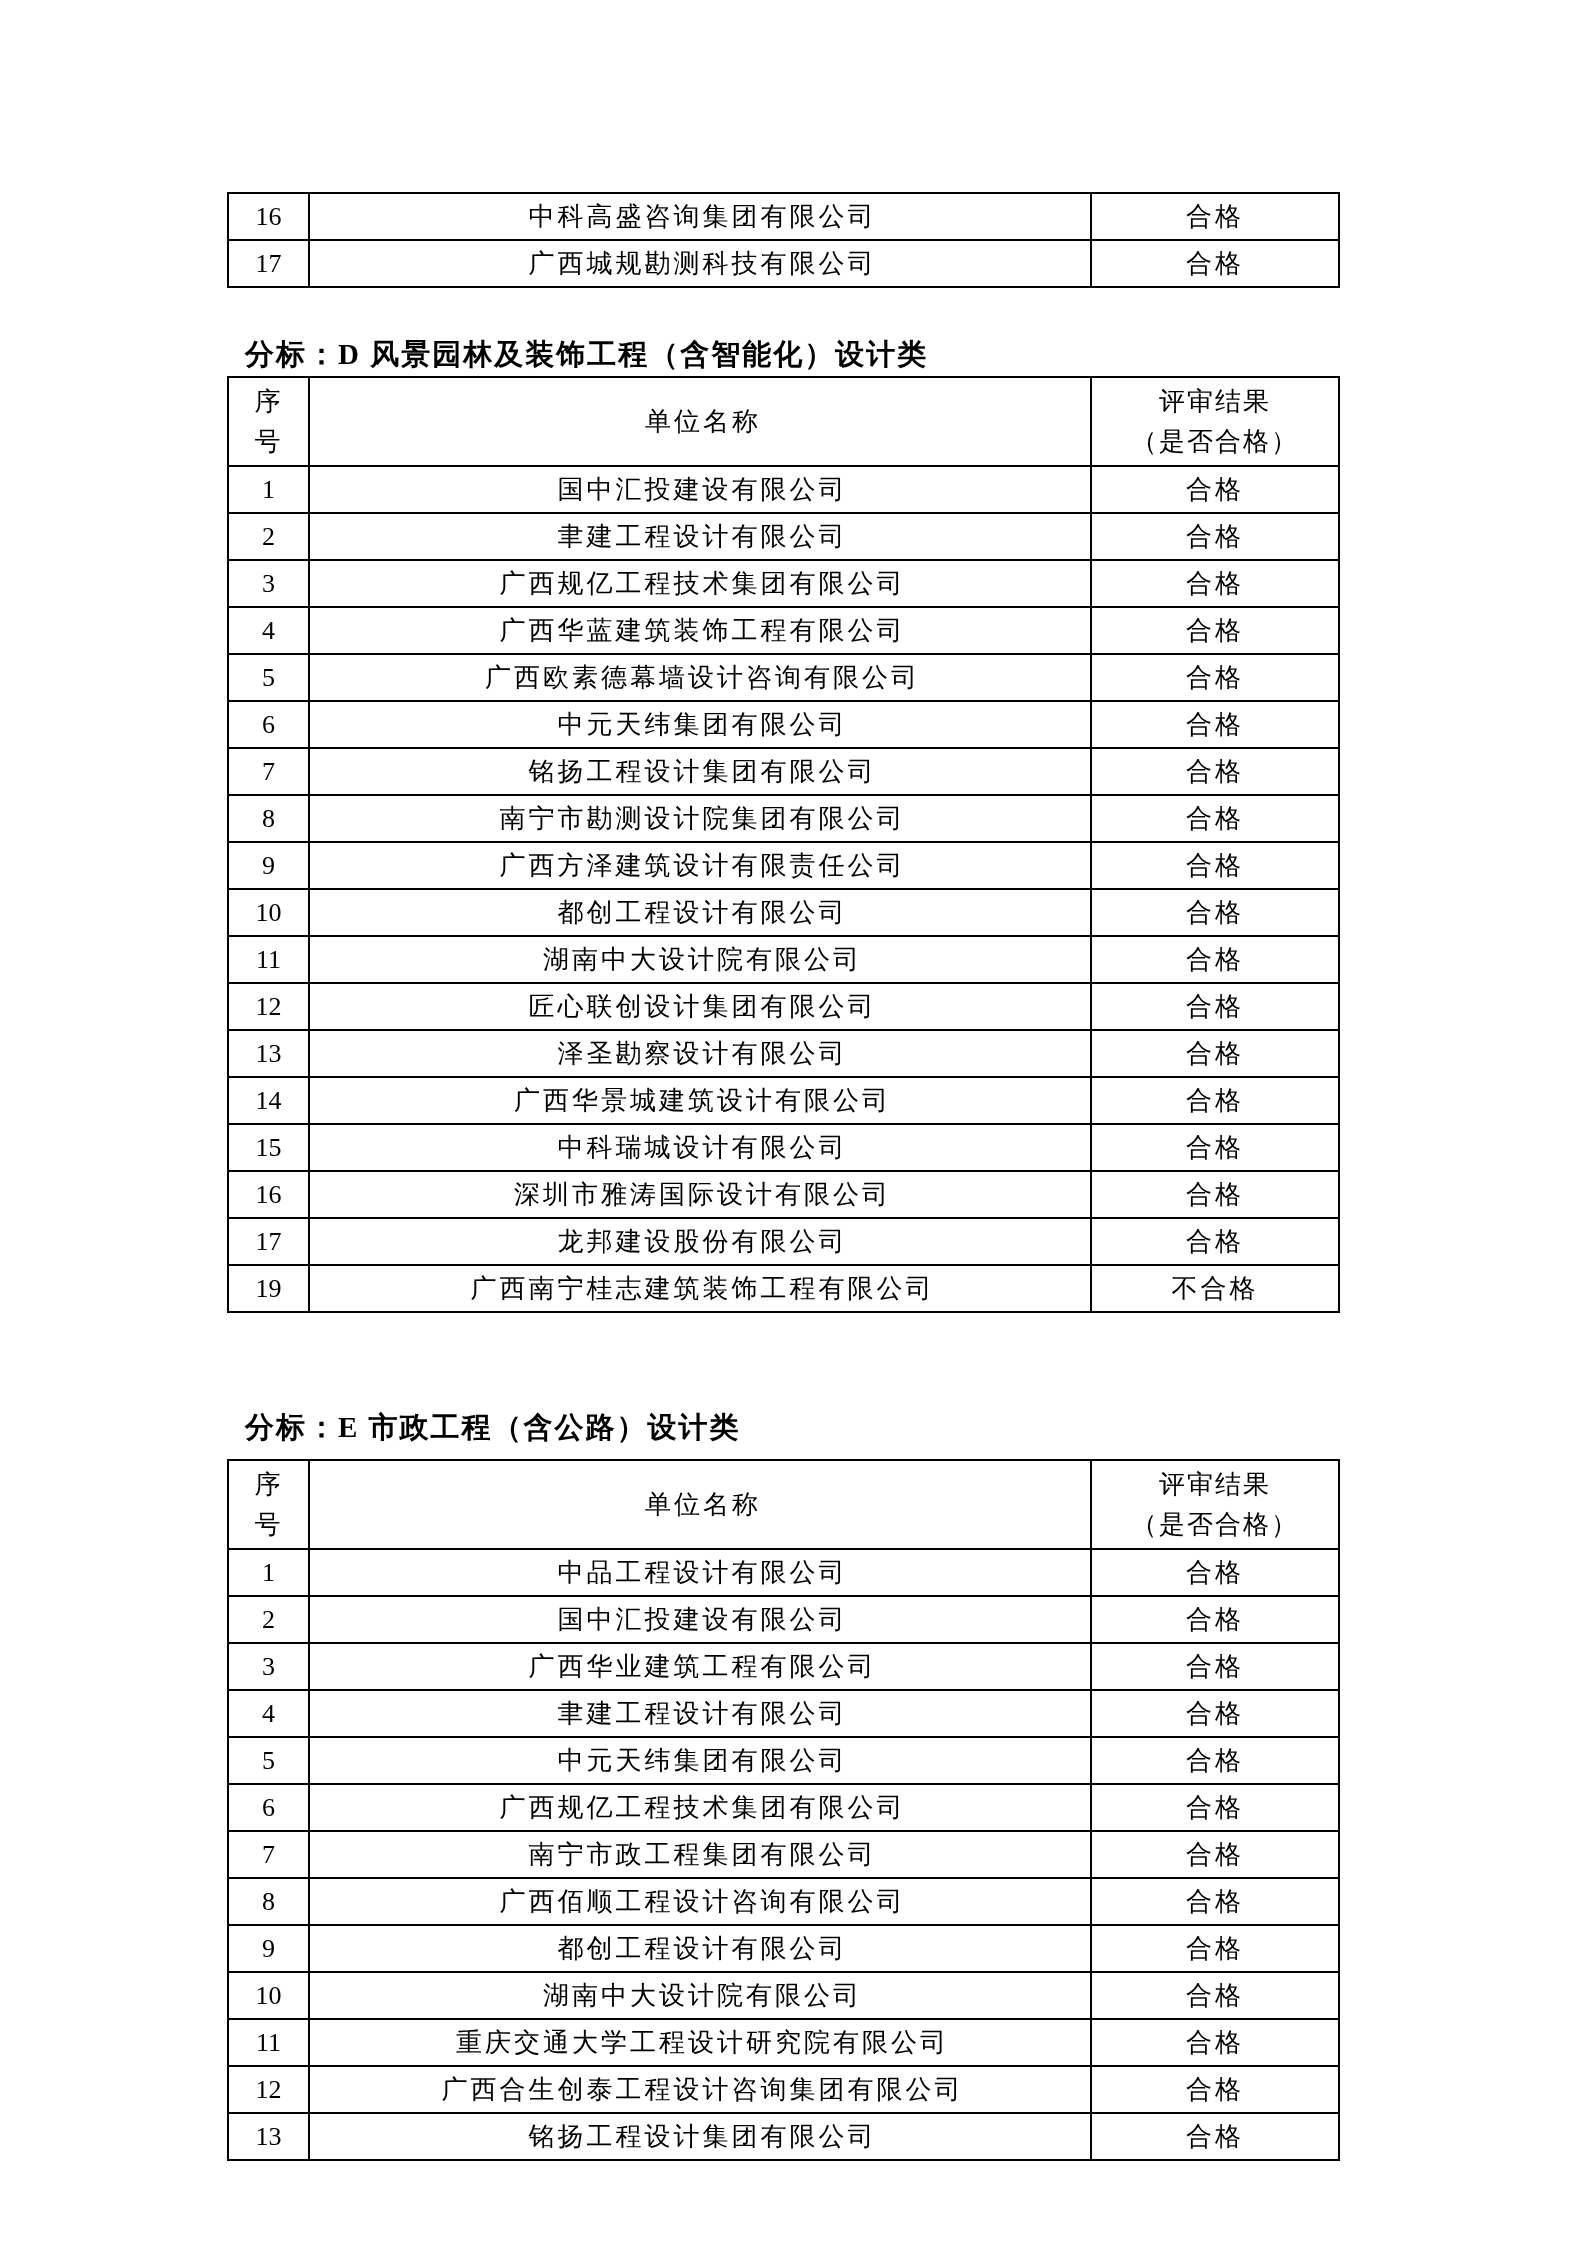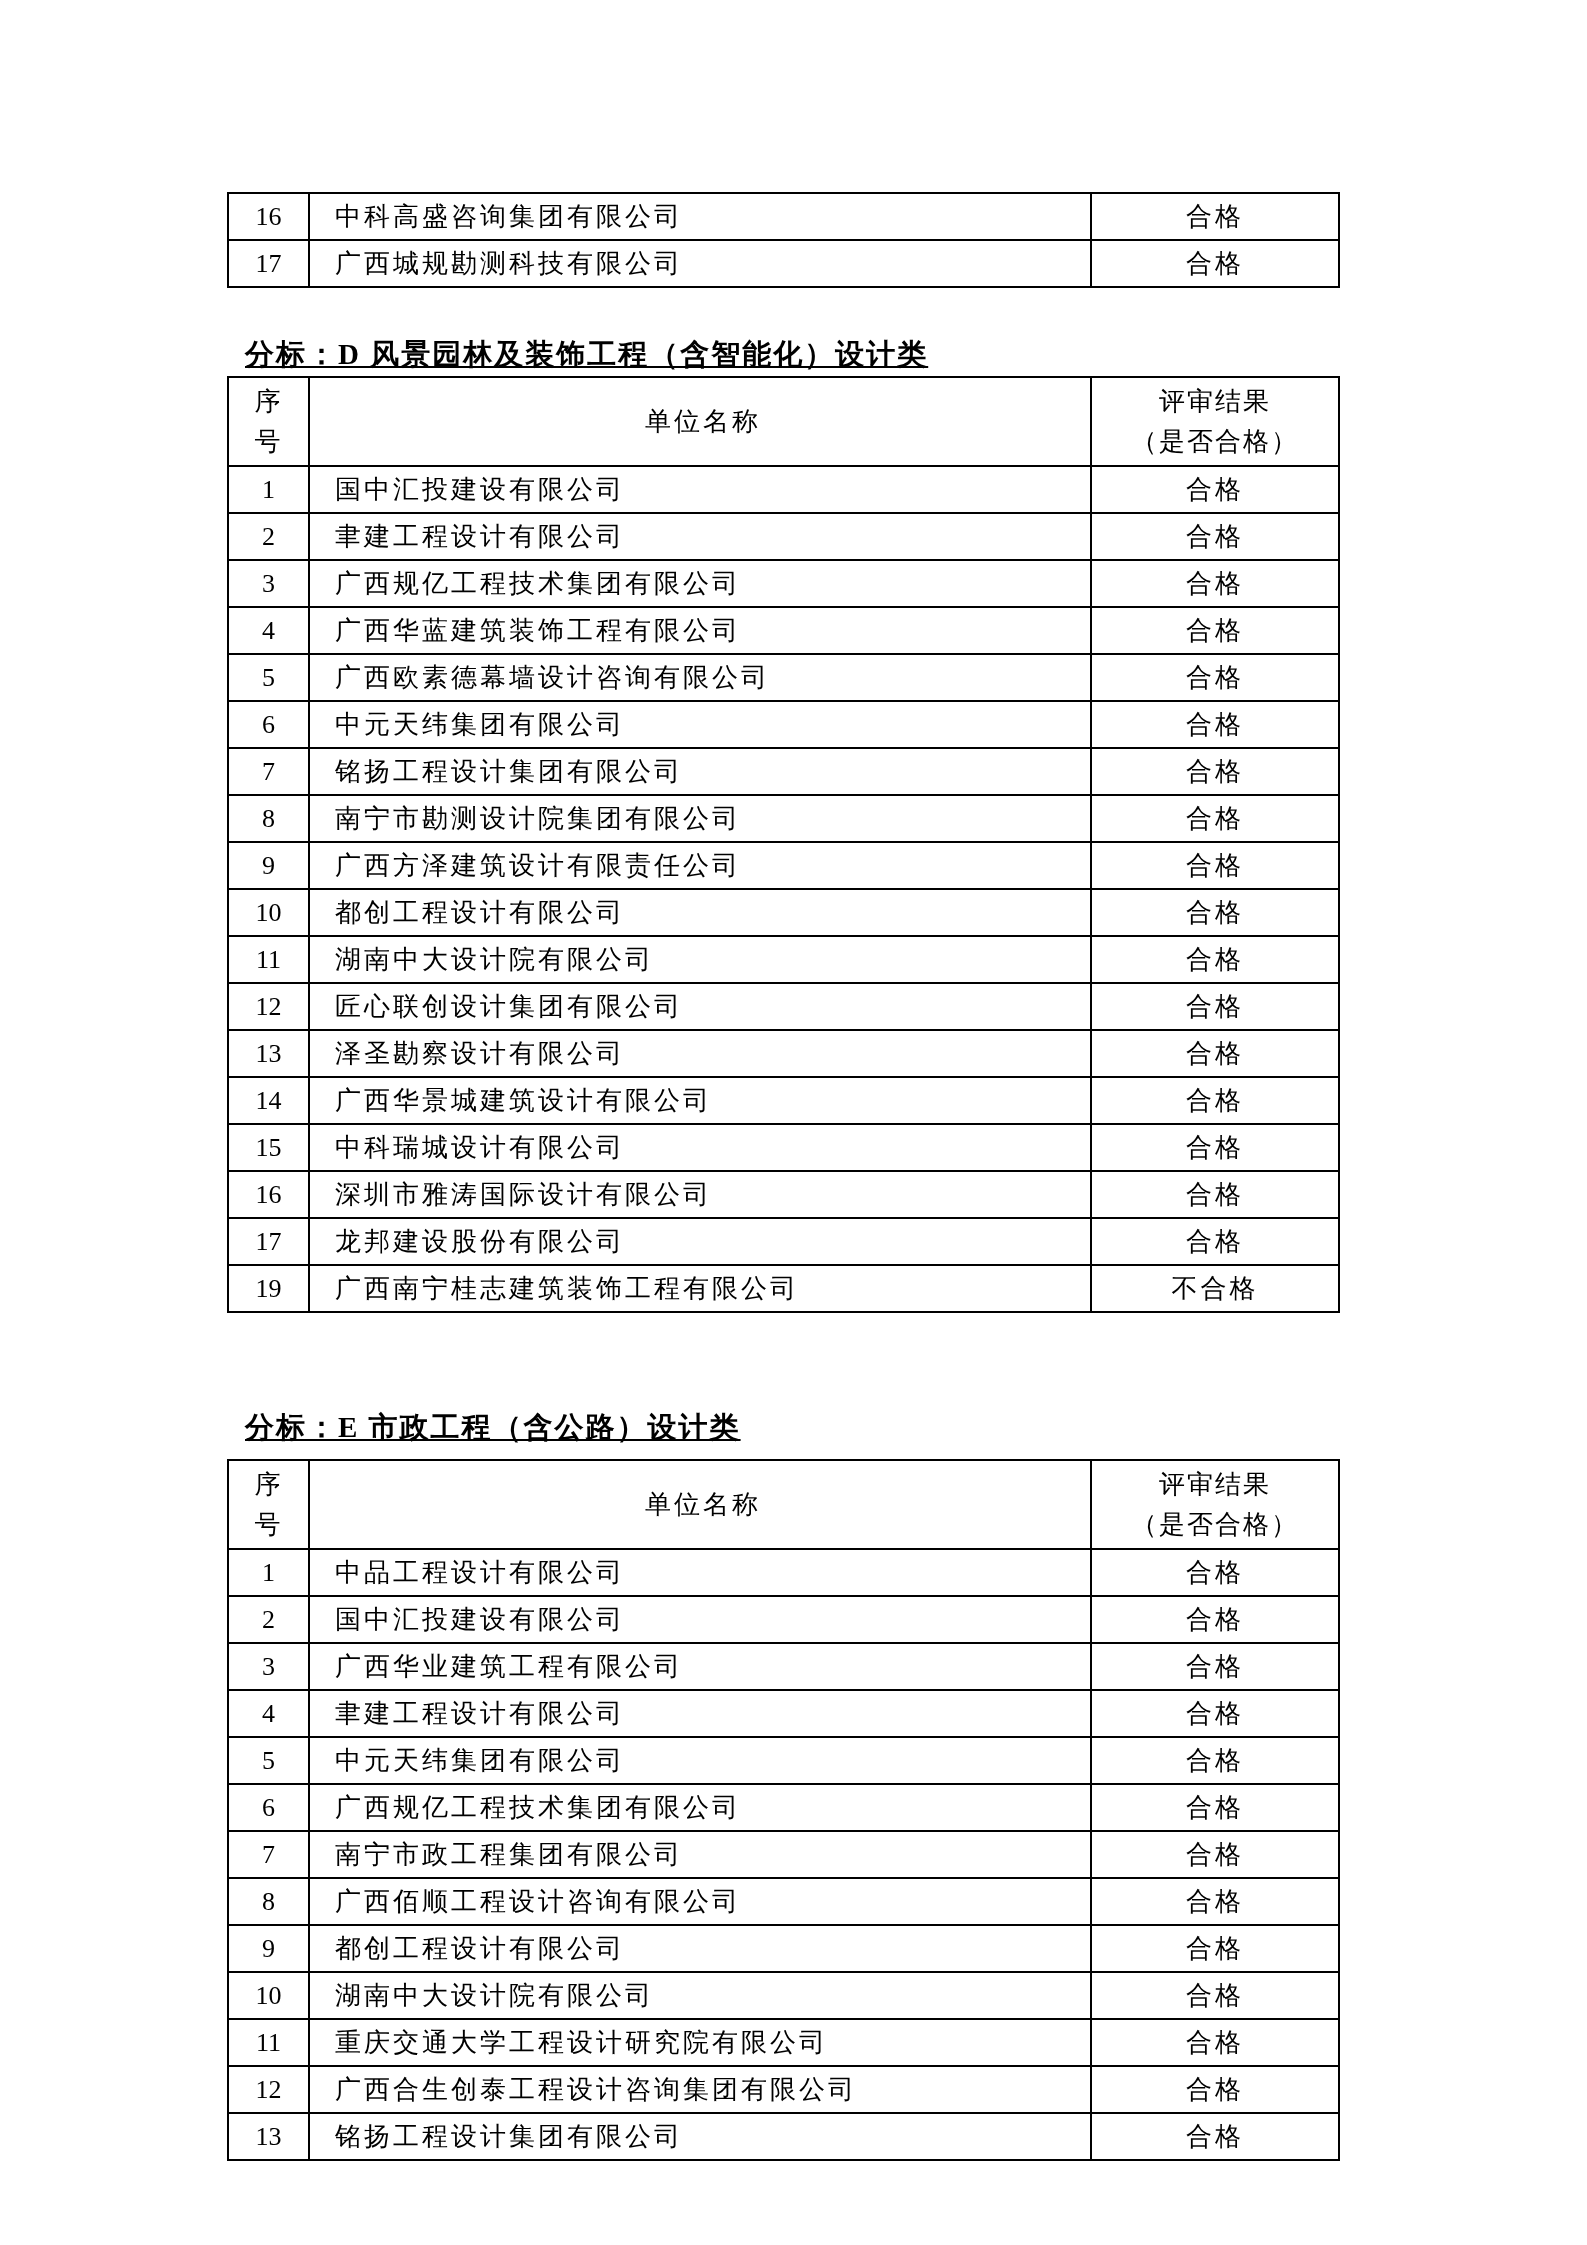--- a/index.html
+++ b/index.html
@@ -56,7 +56,7 @@
   tr.header-row td { height: 85px; text-align: center; }
   .hdr-line { line-height: 40px; letter-spacing: 2px; }
   td.no-cell { text-align: center; font-size: 25px; }
-  td.name-cell { padding-left: 25px; letter-spacing: 3px; }
+  td.name-cell { padding-left: 6px; letter-spacing: 3px; text-align: center; }
   td.name-hdr { text-align: center; padding-left: 7px; }
   td.result-cell { text-align: center; letter-spacing: 3px; }
 </style>

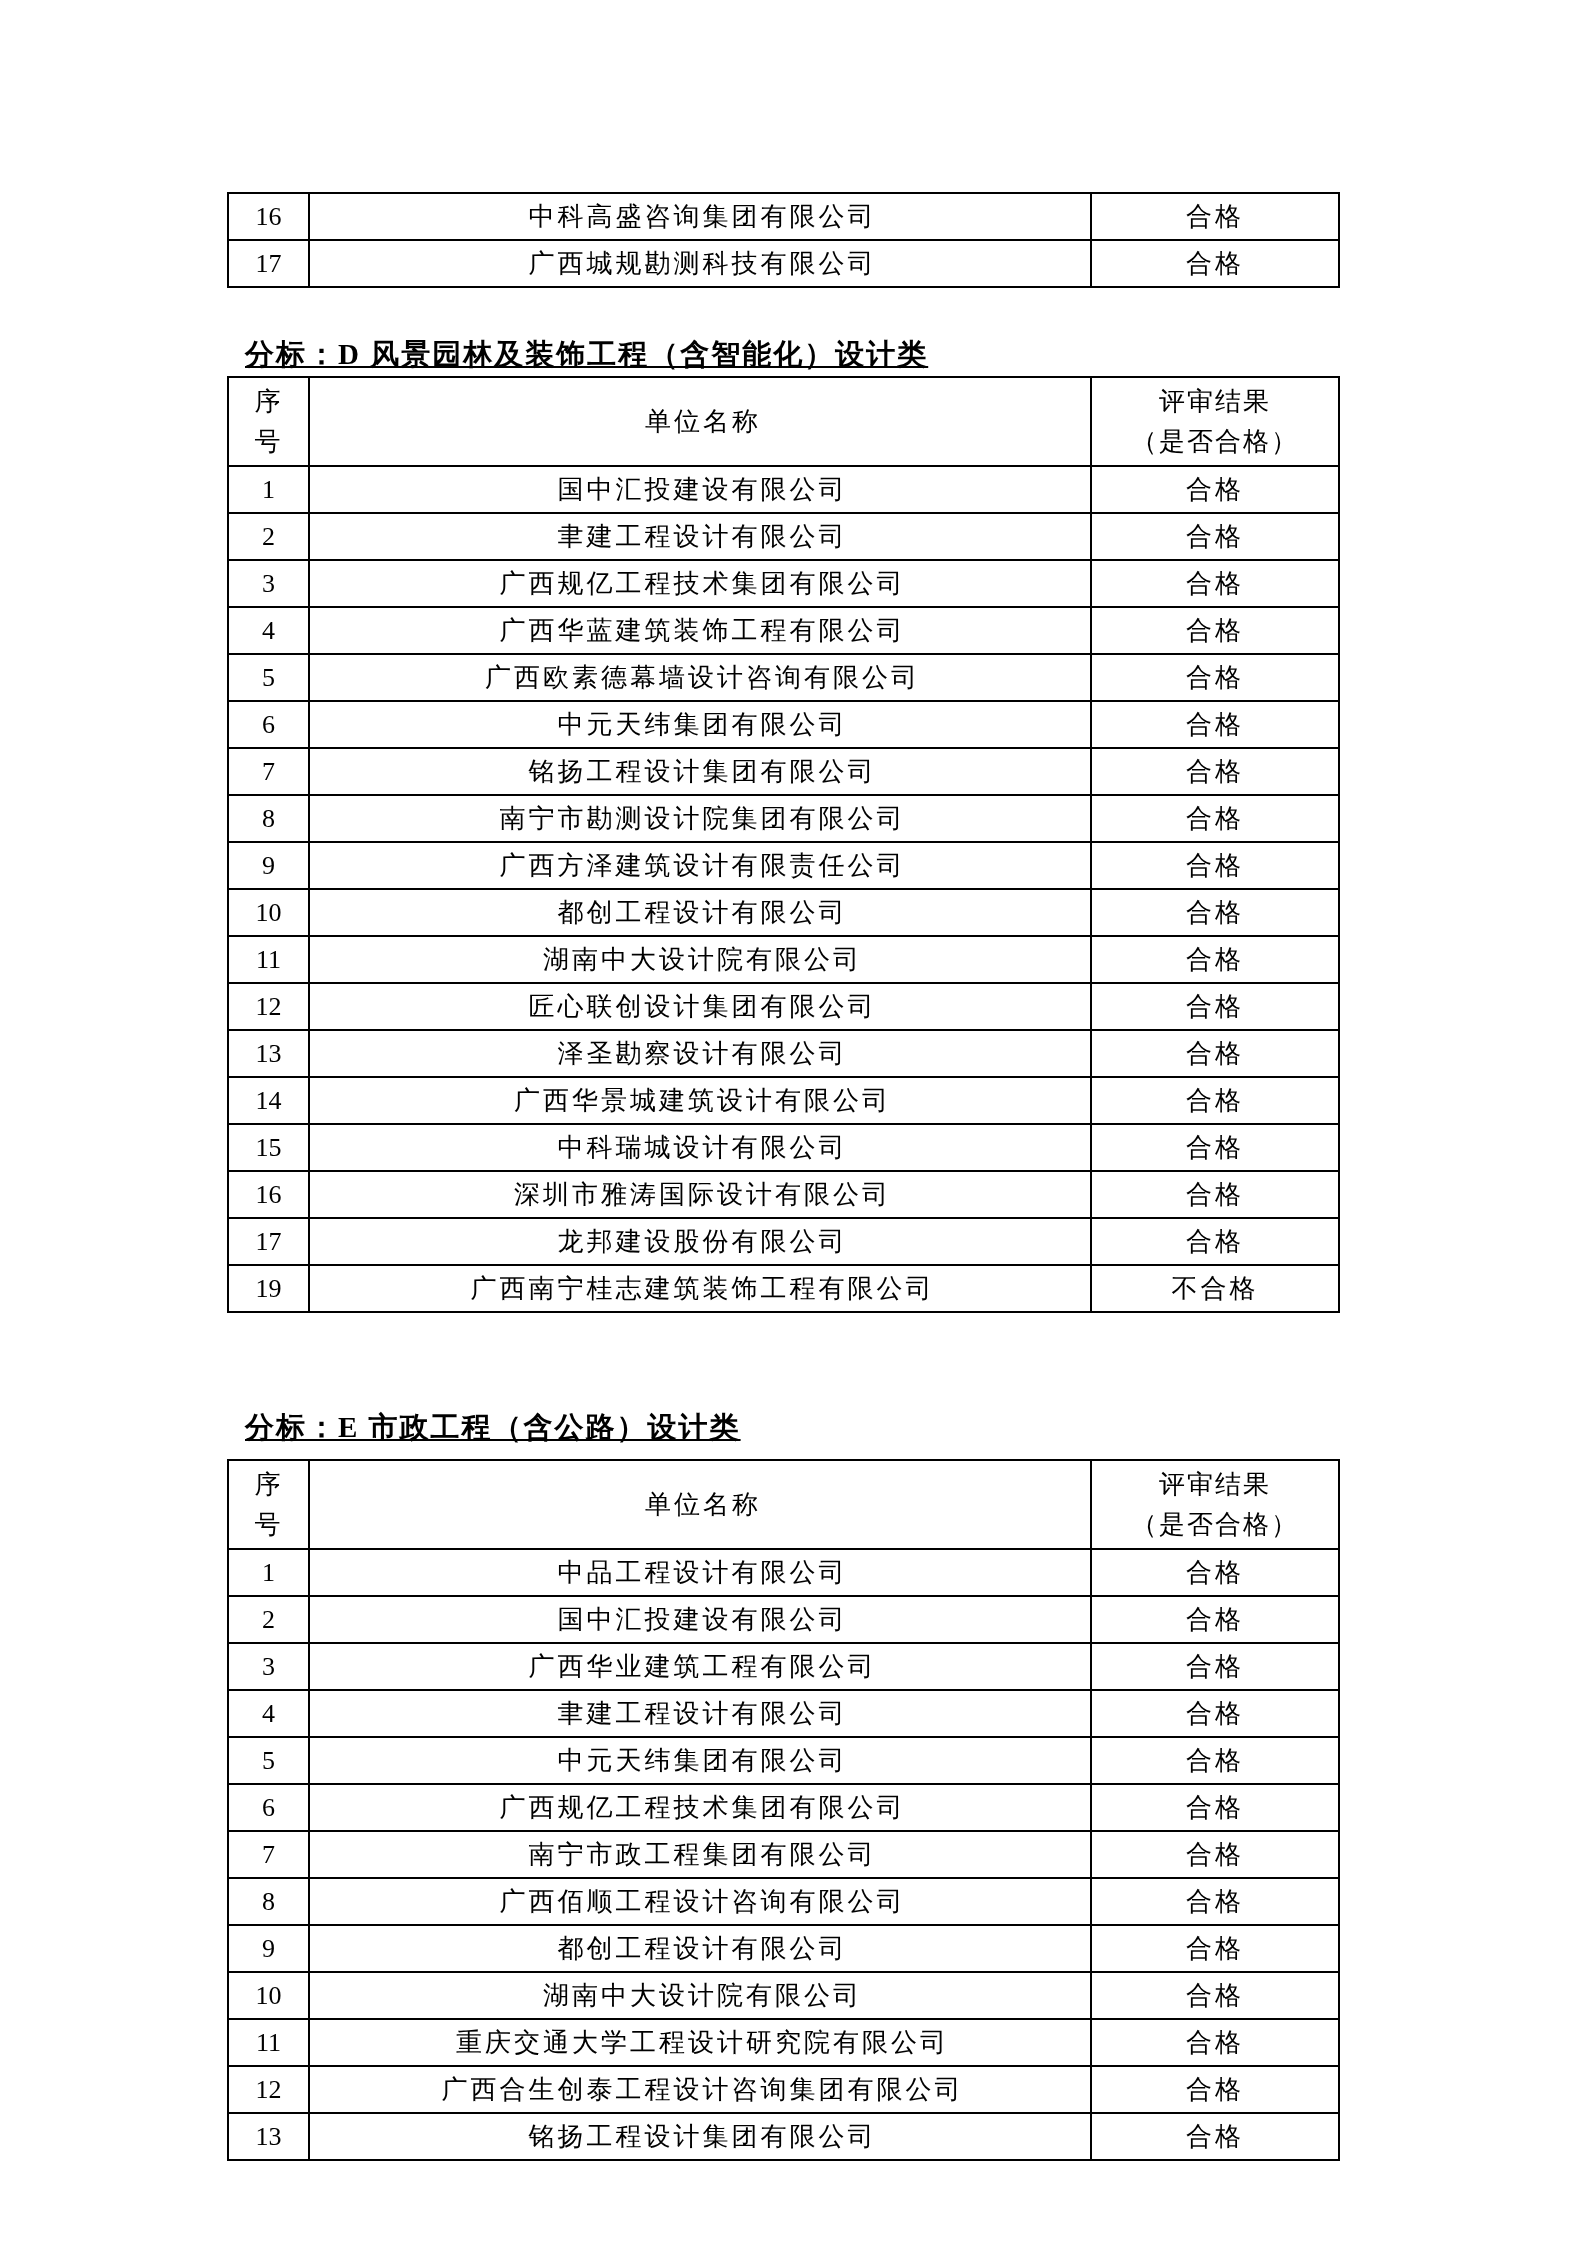--- a/index.html
+++ b/index.html
@@ -29,7 +29,6 @@
     line-height: 32px;
     margin: 50px 0 6px 18px;
     white-space: nowrap;
-    text-decoration: underline;
   }
   .section-title.e-title {
     margin-top: 98px;

